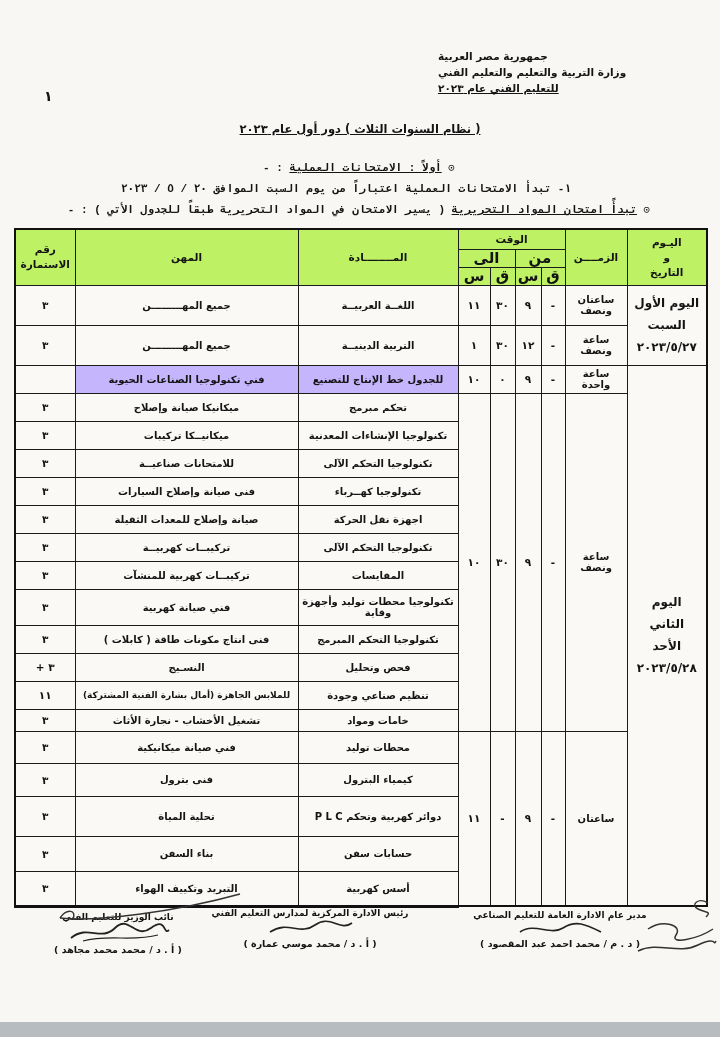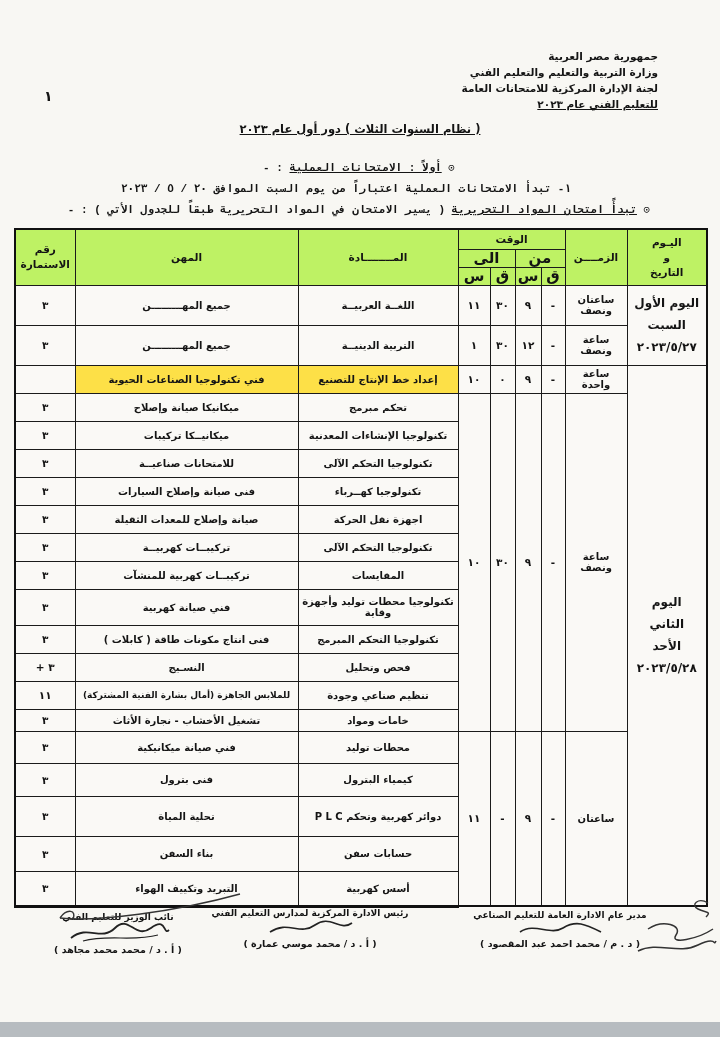--- a/index.html
+++ b/index.html
@@ -16,7 +16,7 @@
   .page-number { left:44px; top:88px; font-size:14px; font-weight:bold; }
   .letterhead {
     top:48px; right:62px; width:220px;
-    direction:rtl; text-align:right;
+    direction:rtl; text-align:left;
     font-size:10.5px; font-weight:bold; line-height:16px;
   }
   .letterhead .lh-line { display:block; }

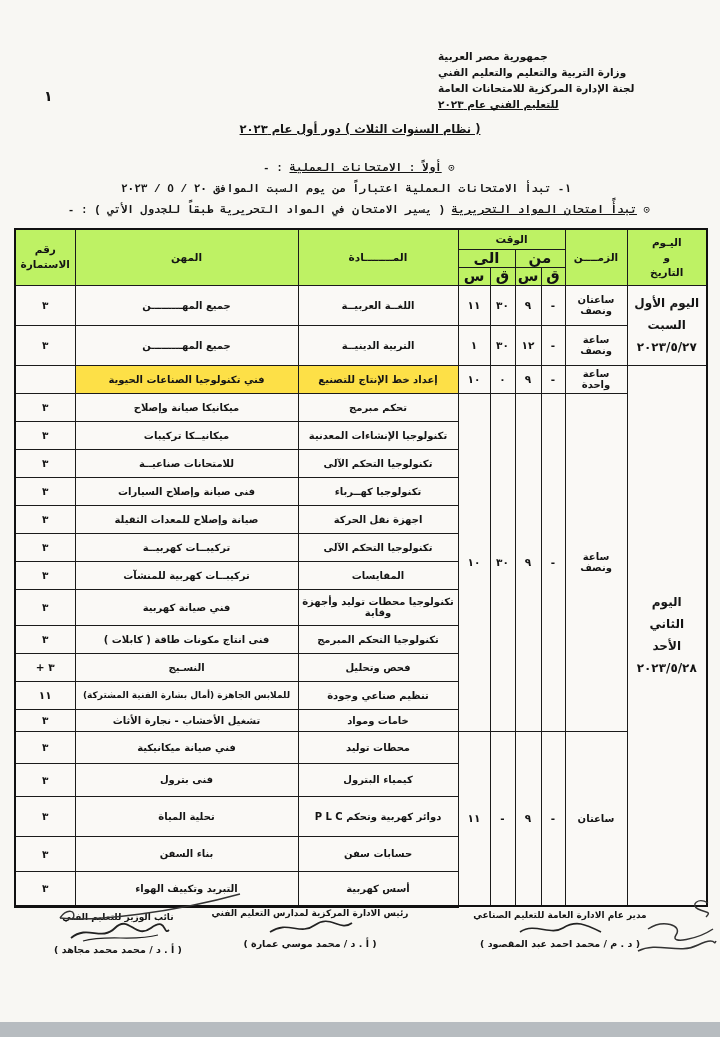--- a/index.html
+++ b/index.html
@@ -78,7 +78,6 @@
 <div class="abs letterhead">
   <span class="lh-line">جمهورية مصر العربية</span>
   <span class="lh-line">وزارة التربية والتعليم والتعليم الفني</span>
-  <span class="lh-line">لجنة الإدارة المركزية للامتحانات العامة</span>
   <span class="lh-line lh-underline">للتعليم الفني عام ٢٠٢٣</span>
 </div>
 

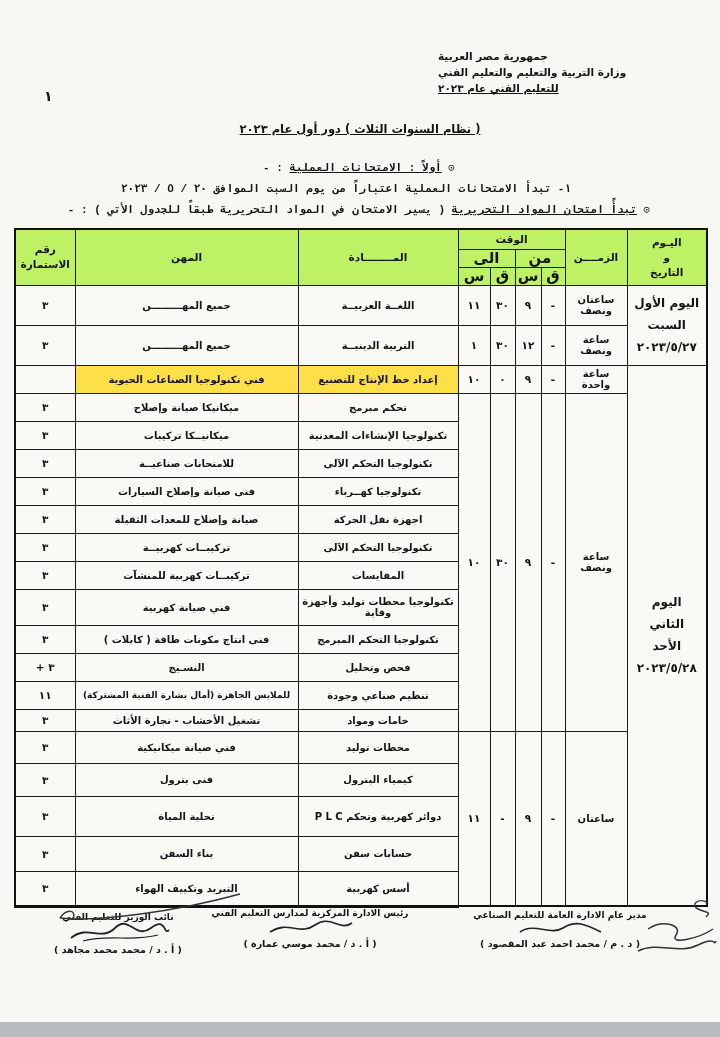--- a/index.html
+++ b/index.html
@@ -55,7 +55,7 @@
   .multiline { white-space:pre-line; line-height:15px; }
   td.day-cell { font-size:12px; white-space:pre-line; line-height:22px; }
   td.day2-cell { vertical-align:bottom; padding-bottom:34px; }
-  td.shaded { background:#fde047;margin-left:48px; }
+  td.shaded { background:#c4b5fd;margin-left:48px; }
   td.boxed { border:2px solid #111; }
   td.subject { font-size:10px; }
   td.prof { font-size:10px; }

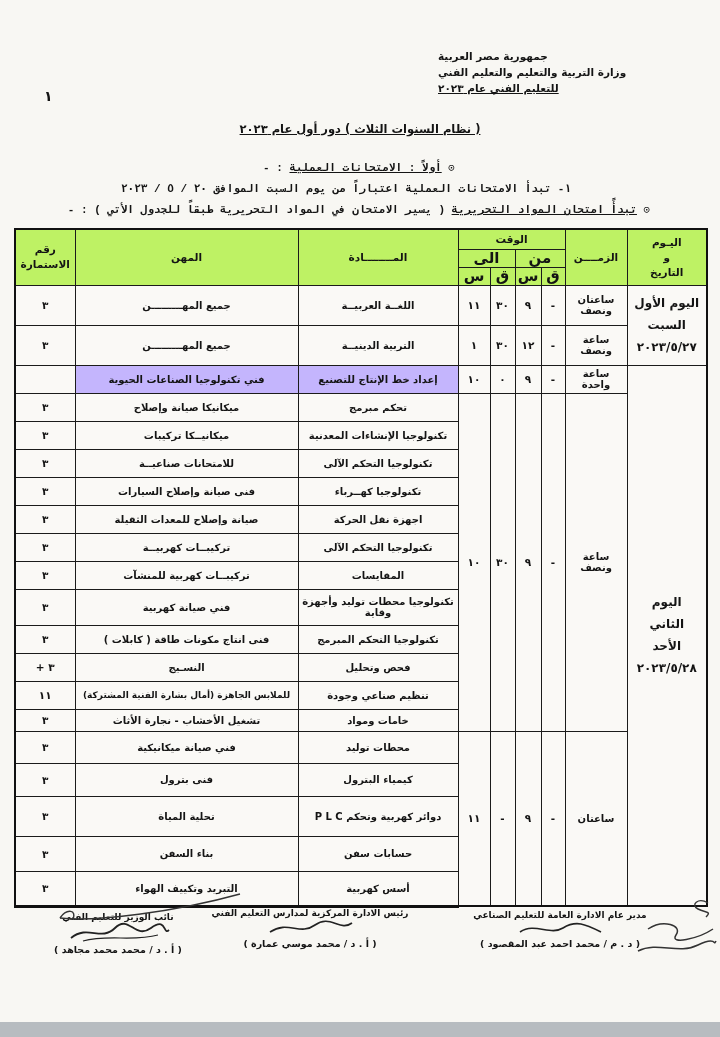--- a/index.html
+++ b/index.html
@@ -166,7 +166,7 @@
     <td>٩</td>
     <td>٠</td>
     <td>١٠</td>
-    <td class="subject shaded boxed">إعداد خط الإنتاج للتصنيع</td>
+    <td class="subject shaded boxed">للجدول خط الإنتاج للتصنيع</td>
     <td class="prof shaded">فني تكنولوجيا الصناعات الحيوية</td>
     <td></td>
   </tr>

